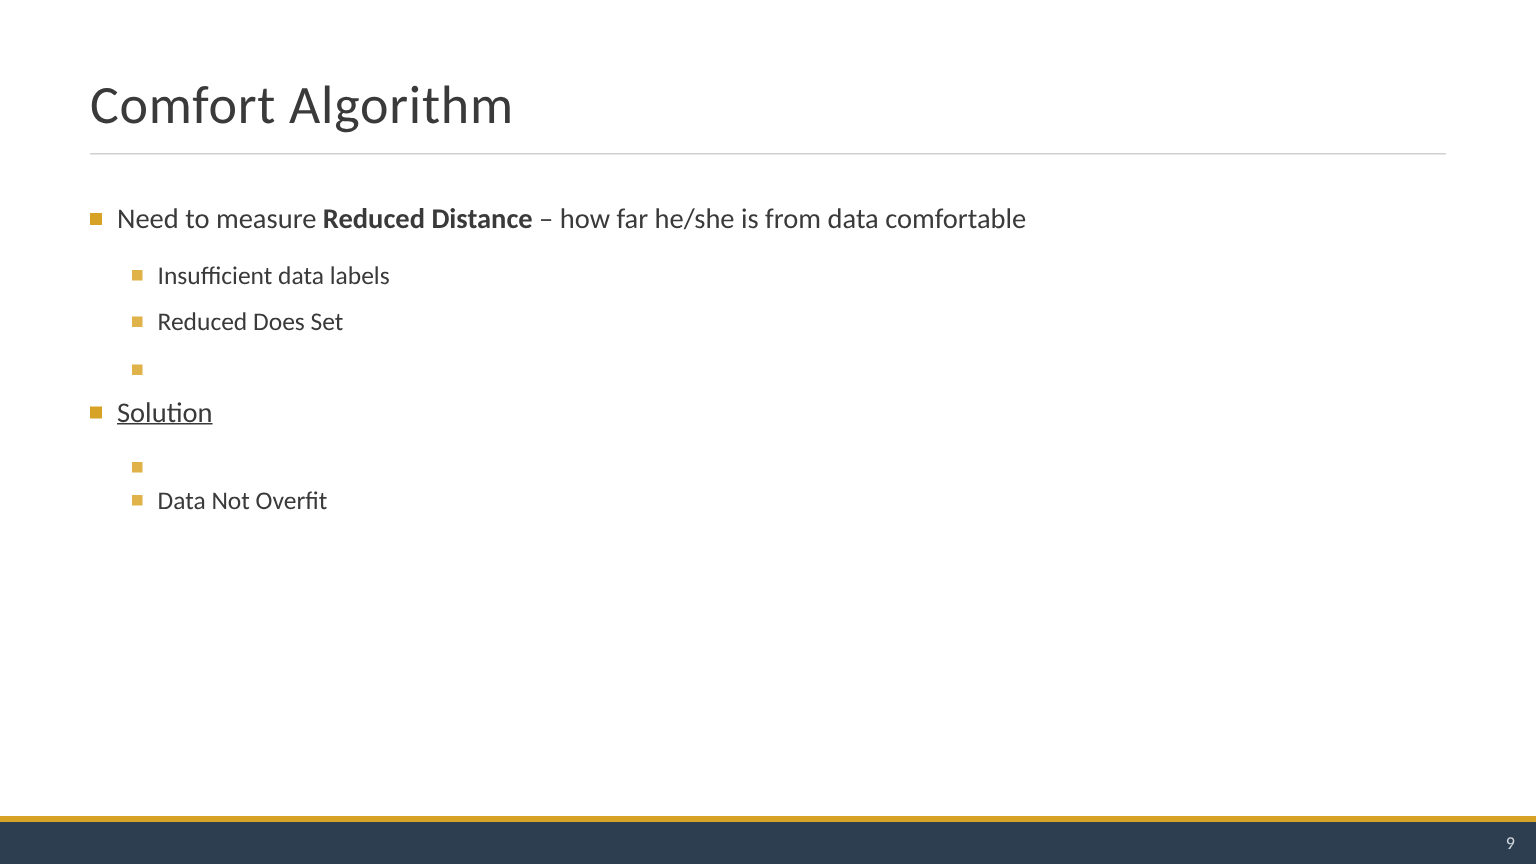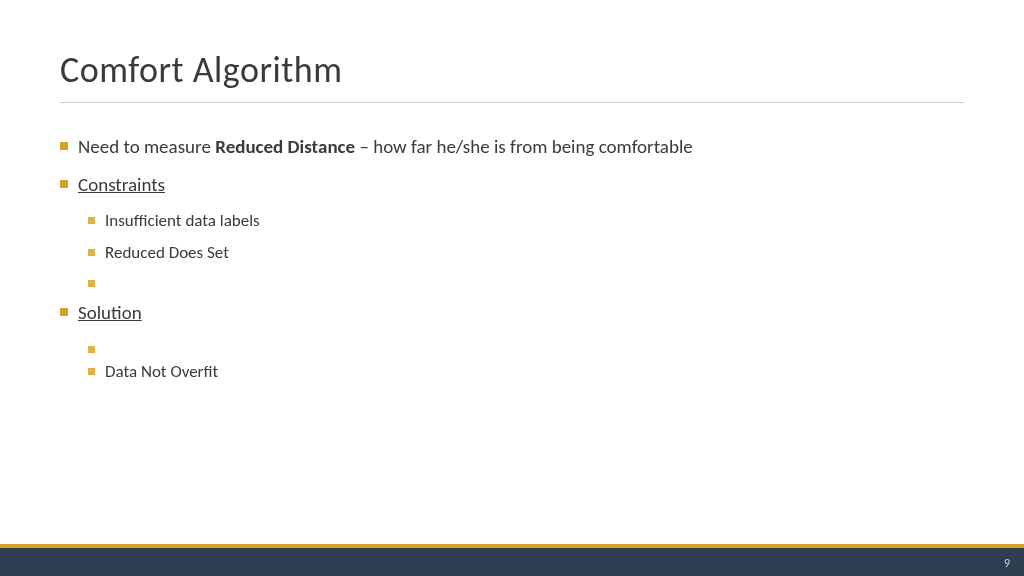--- a/index.html
+++ b/index.html
@@ -113,7 +113,7 @@
     <div class="bullet-l1">
       <span class="marker"></span>
       <span>
-        <span>Need to measure </span><span class="bold">Reduced Distance</span><span> – how far he/she is from being comfortable</span>
+        <span>Need to measure </span><span class="bold">Reduced Distance</span><span> – how far he/she is from data comfortable</span>
       </span>
     </div>
 

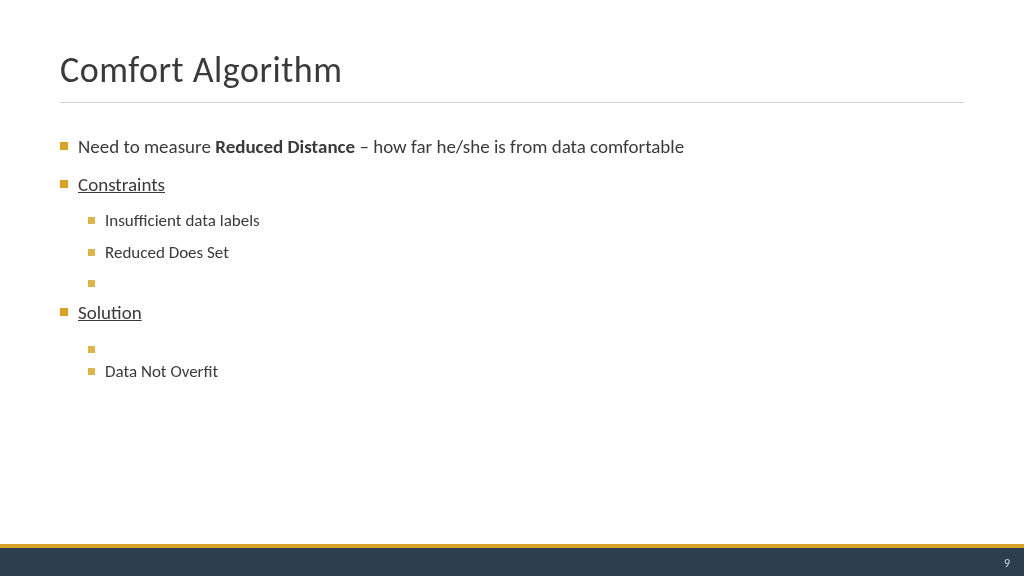--- a/index.html
+++ b/index.html
@@ -117,10 +117,6 @@
       </span>
     </div>
 
-    <div class="bullet-l1">
-      <span class="marker"></span>
-      <span class="underline">Constraints</span>
-    </div>
     <div class="bullet-l2">
       <span class="marker"></span>
       <span>Insufficient data labels</span>

